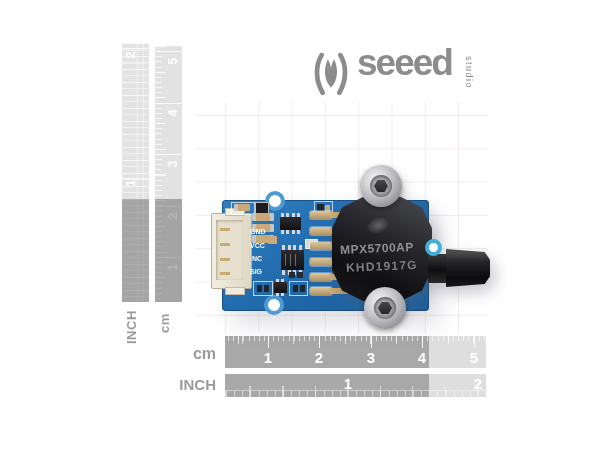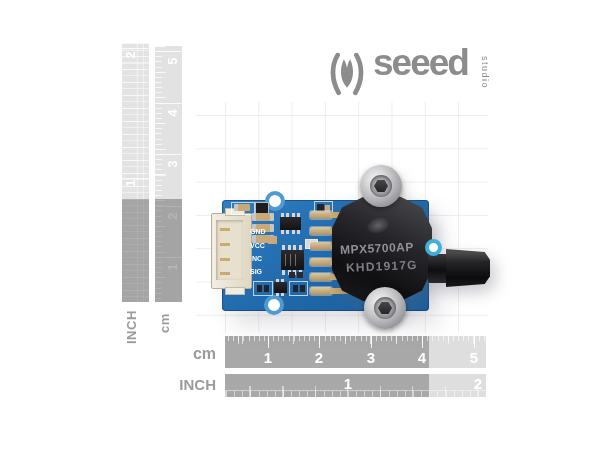--- a/index.html
+++ b/index.html
@@ -56,7 +56,7 @@
   .hlabel{position:absolute;color:#9b9b9b;font-weight:700;text-align:right;}
 
   
-  .logo{position:absolute;left:324px;top:48px;width:185px;height:56px;}
+  .logo{position:absolute;left:308px;top:48px;width:185px;height:56px;}
   .logo-brand{position:absolute;left:49px;top:-6px;font-size:37px;font-weight:700;color:#8c8c8c;letter-spacing:-2px;}
   .logo-studio{position:absolute;left:156px;top:8px;font-size:9px;color:#8c8c8c;letter-spacing:1.5px;writing-mode:vertical-rl;}
   .logo-tag{position:absolute;left:52px;top:37px;font-size:9.5px;color:#8c8c8c;letter-spacing:.2px;}

